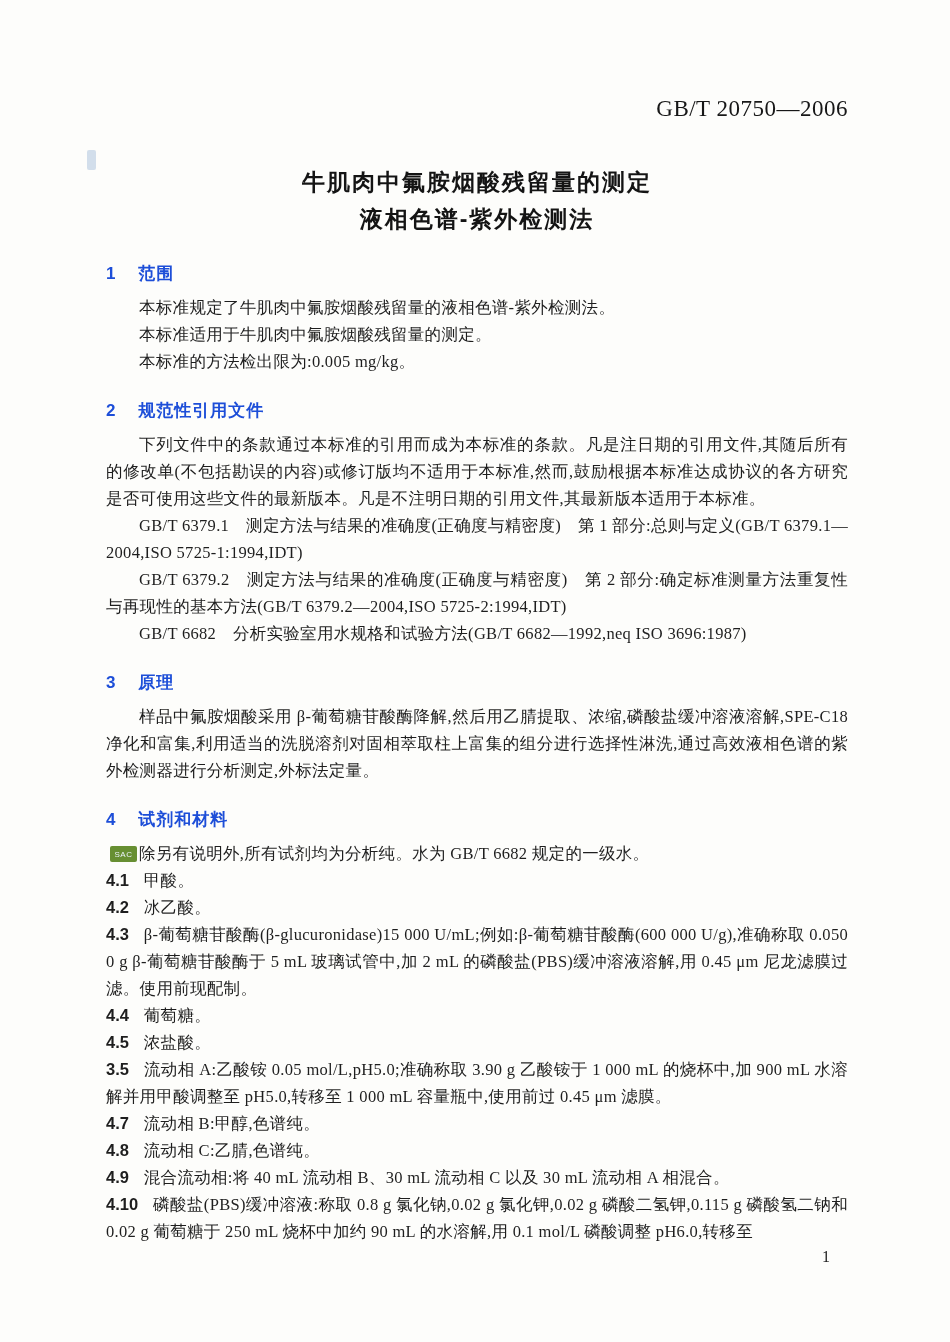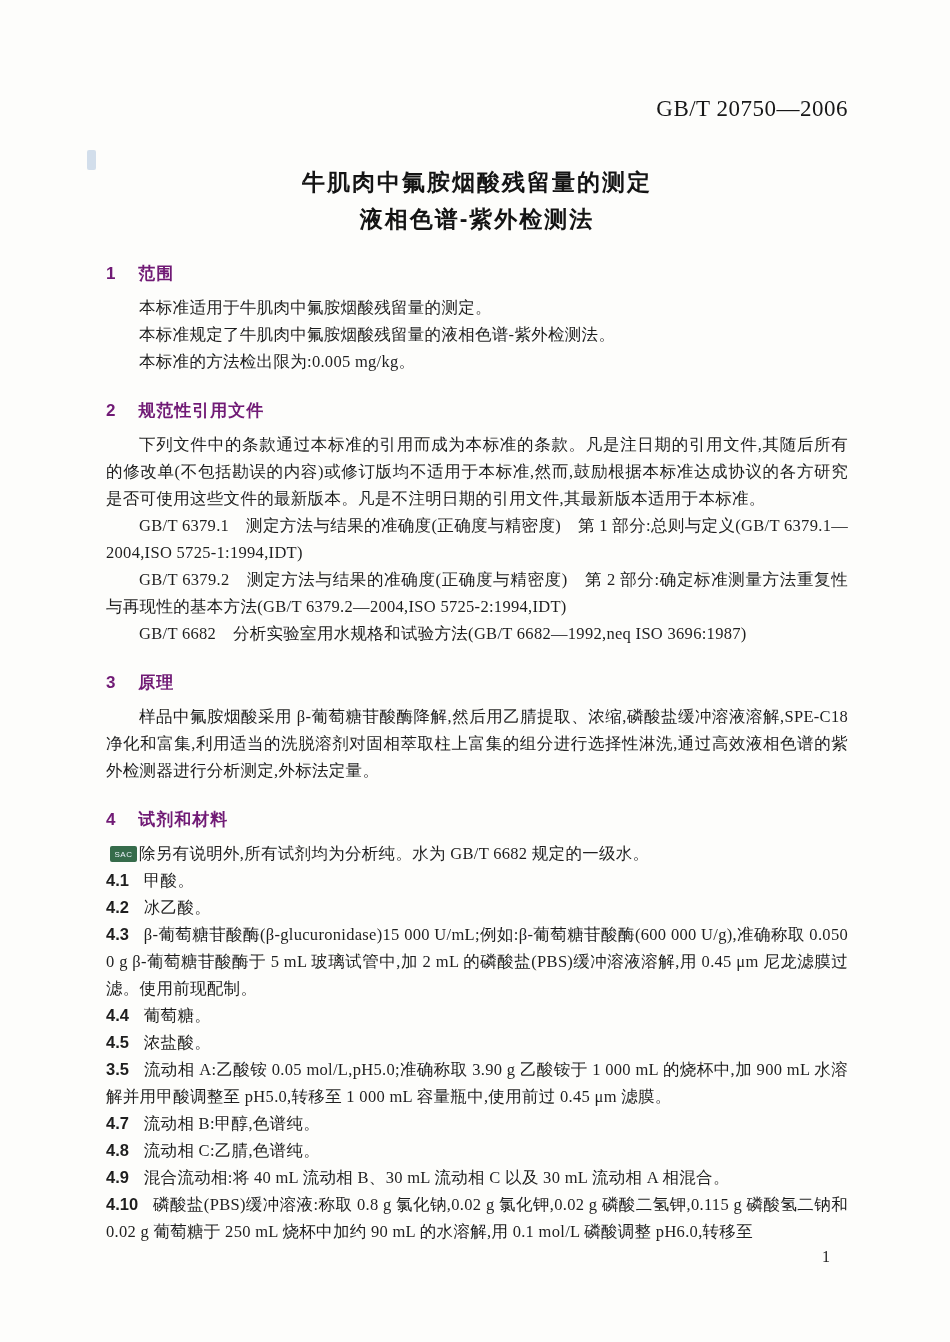--- a/index.html
+++ b/index.html
@@ -46,7 +46,7 @@
     font-size: 17px;
     line-height: 23px;
     letter-spacing: 1px;
-    color: #701a75;
+    color: #1d4ed8;
   }
   .sec-head .sec-num { margin-right: 1em; letter-spacing: 0; }
   .para {

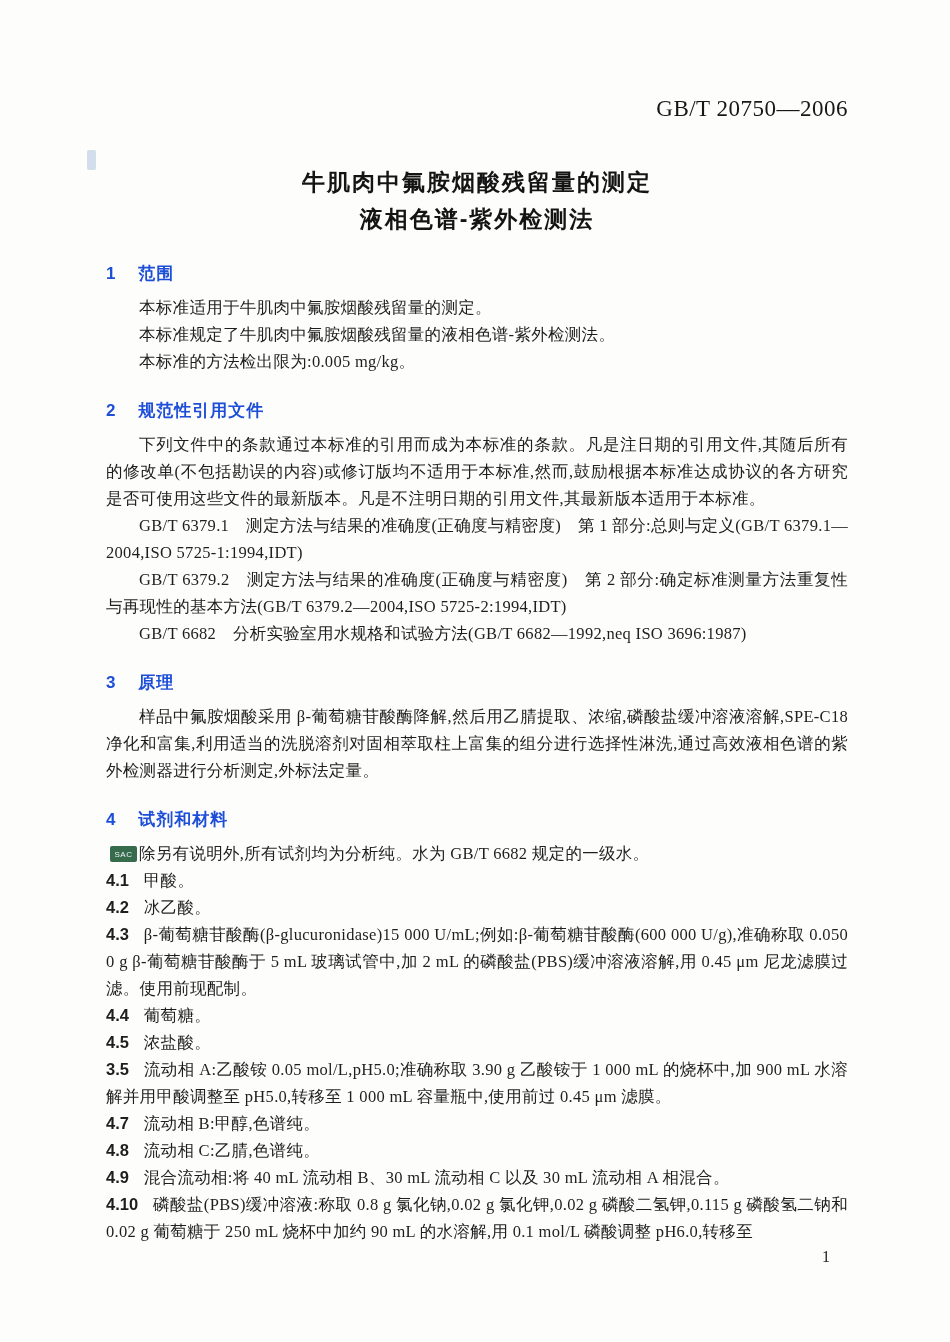--- a/index.html
+++ b/index.html
@@ -130,8 +130,8 @@
         <span class="sec-num">1</span>
         <span class="sec-title">范围</span>
       </h2>
+      <p class="para indent">本标准规定了牛肌肉中氟胺烟酸残留量的液相色谱-紫外检测法。</p>
       <p class="para indent">本标准适用于牛肌肉中氟胺烟酸残留量的测定。</p>
-      <p class="para indent">本标准规定了牛肌肉中氟胺烟酸残留量的液相色谱-紫外检测法。</p>
       <p class="para indent">本标准的方法检出限为:0.005 mg/kg。</p>
     </section>
 

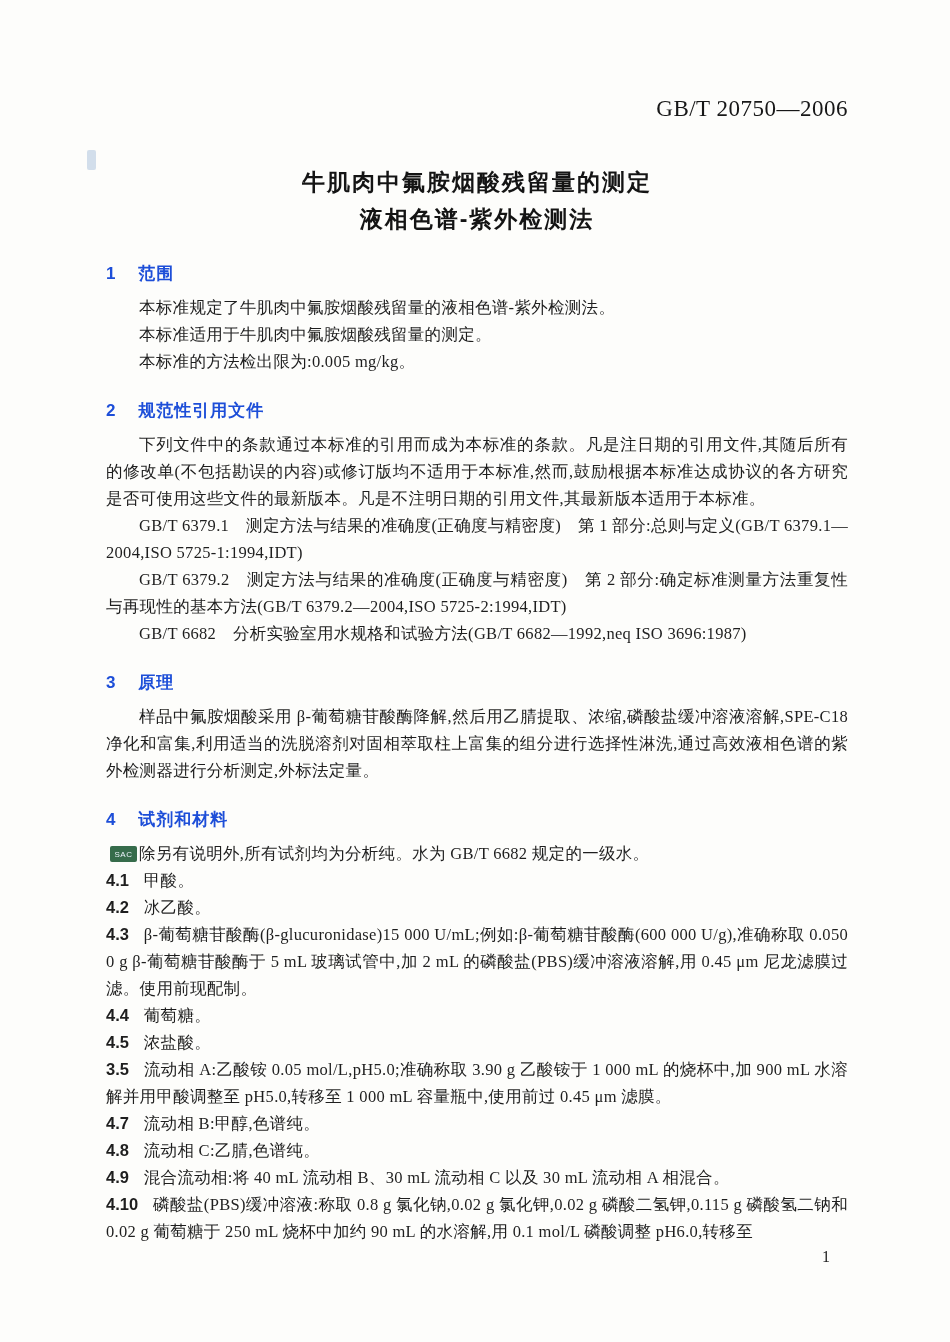--- a/index.html
+++ b/index.html
@@ -81,7 +81,7 @@
     top: 846px;
     width: 27px;
     height: 16px;
-    background: #14532d;
+    background: #4d7c0f;
     opacity: 0.85;
     border-radius: 2px;
     display: flex;

